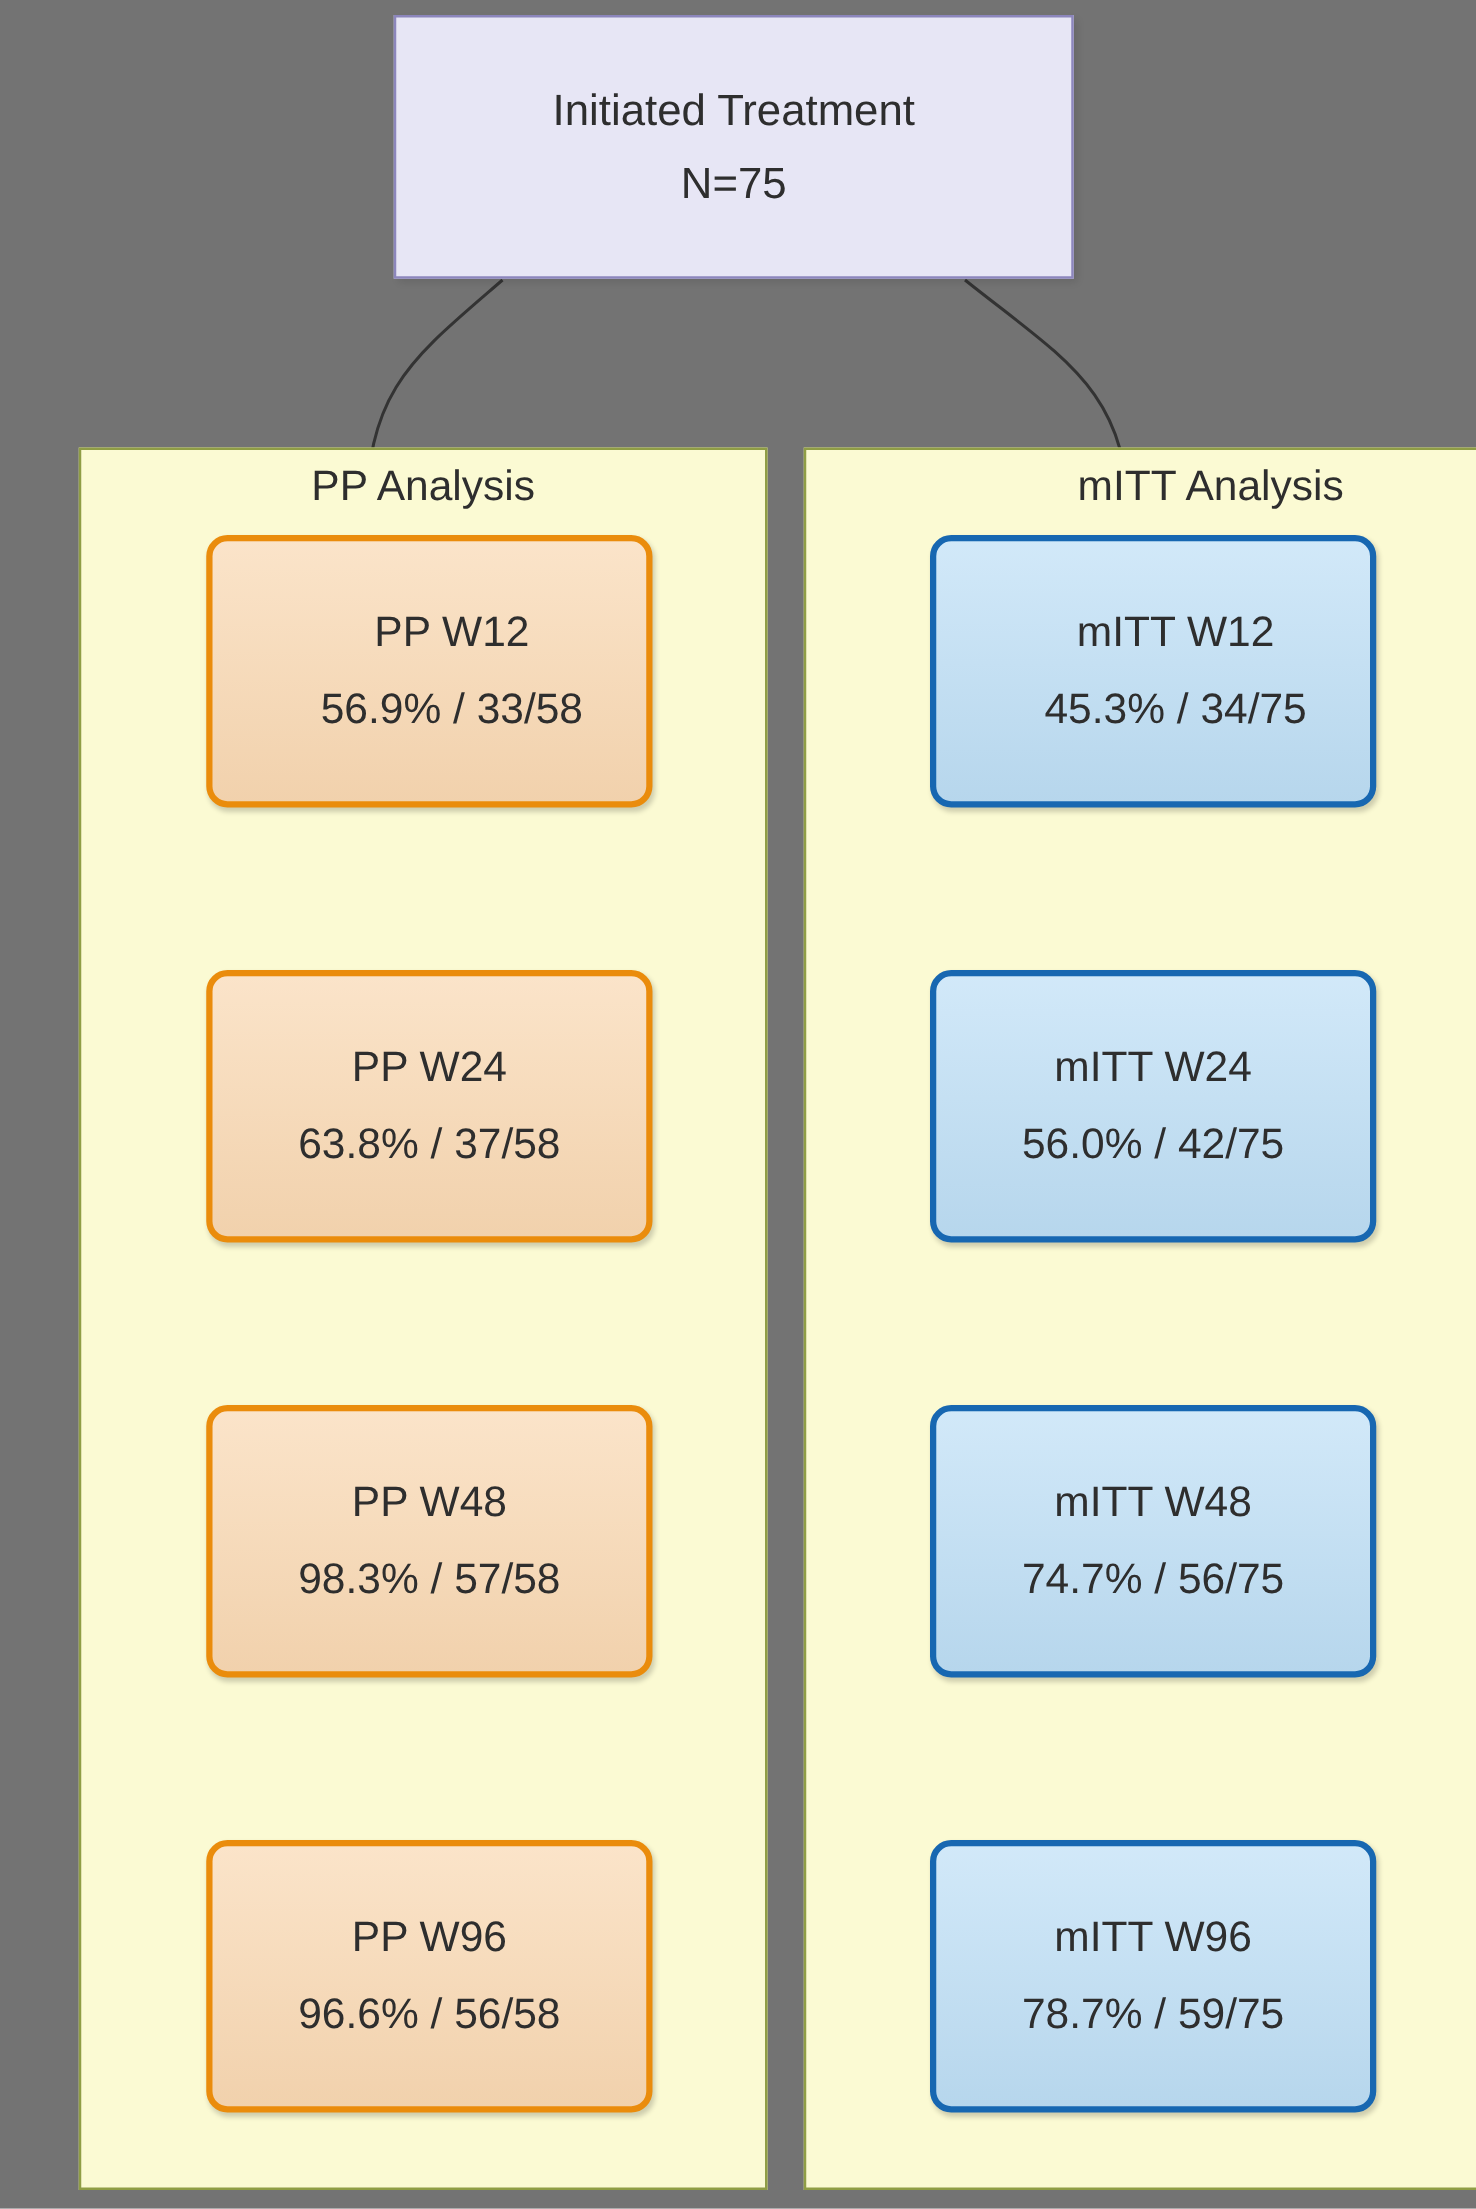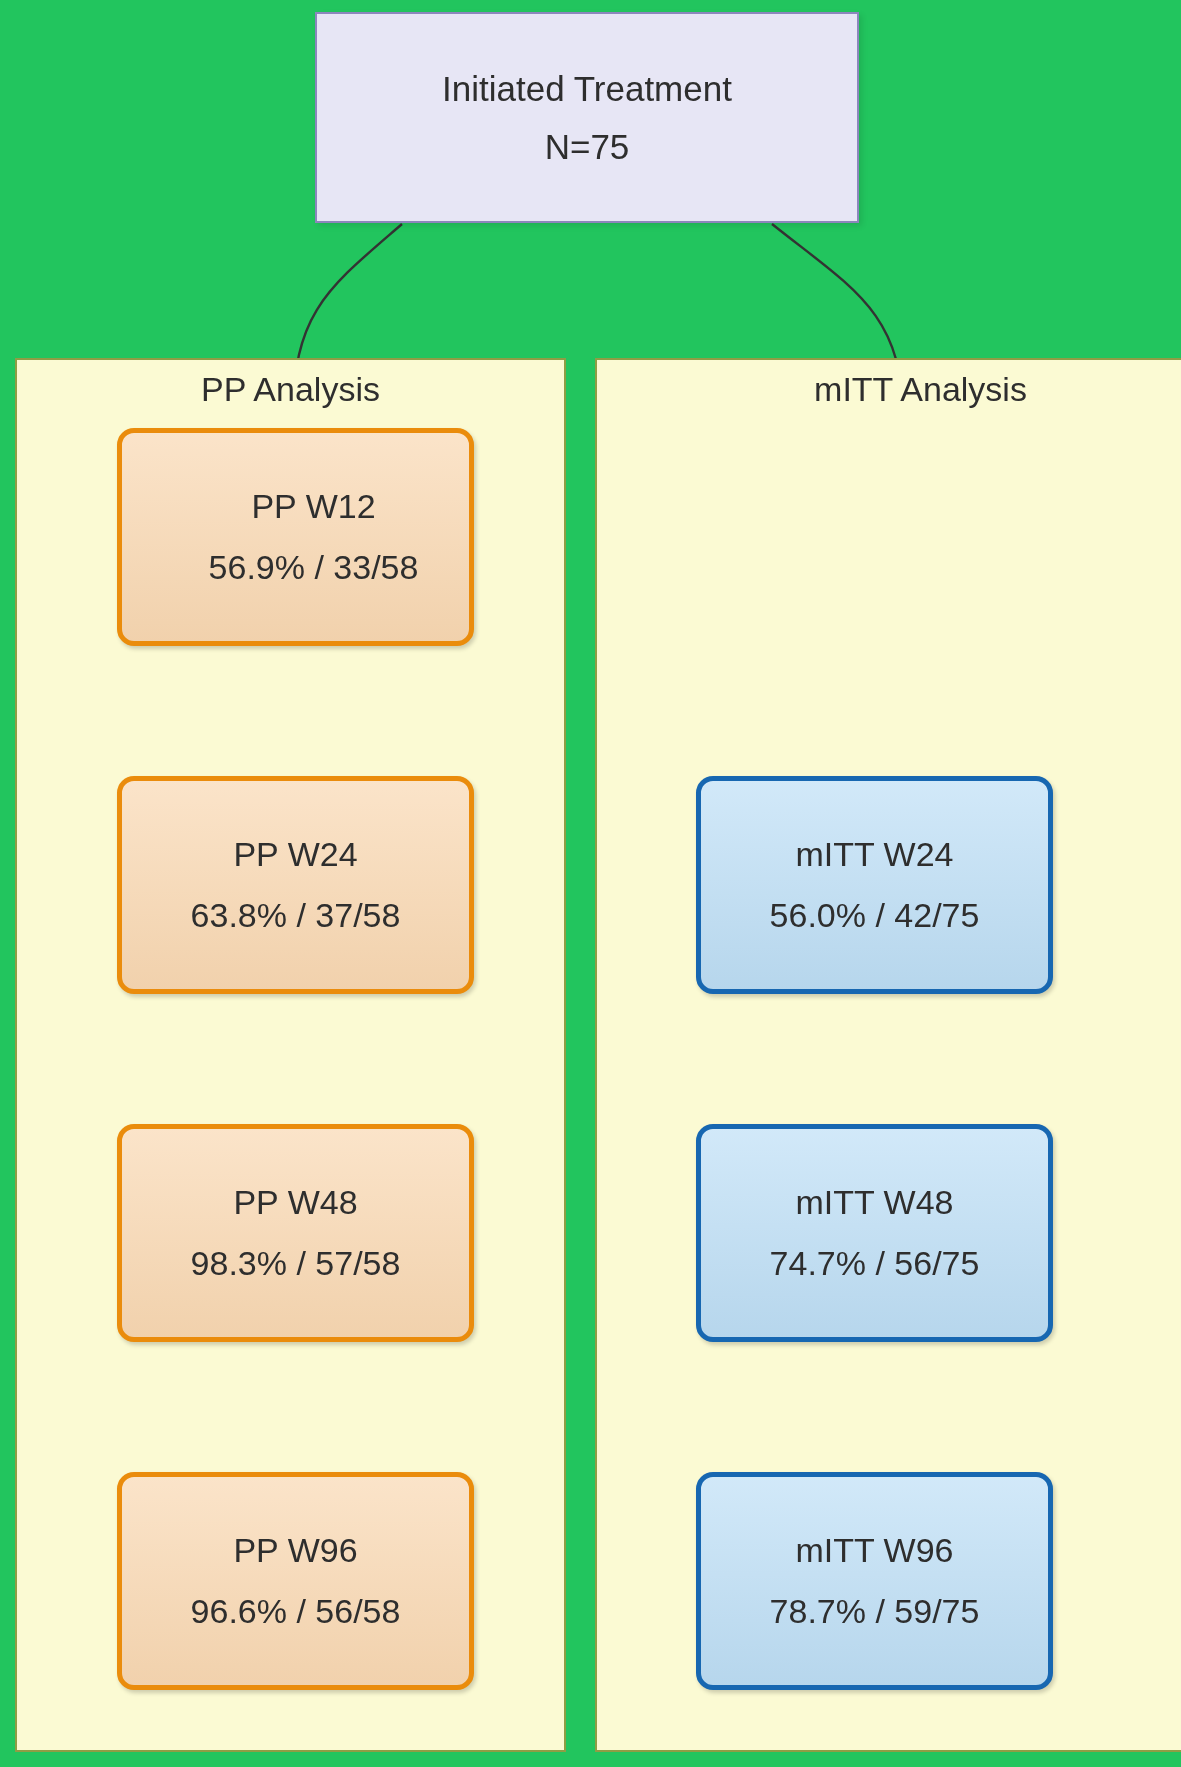--- a/index.html
+++ b/index.html
@@ -6,7 +6,7 @@
   .stage{
     position:relative;
     width:1181px;height:1767px;
-    background:#22c55e;
+    background:#737373;
     font-family:"Liberation Sans","DejaVu Sans",sans-serif;
     color:var(--text,#2e2e2e);
     overflow:hidden;

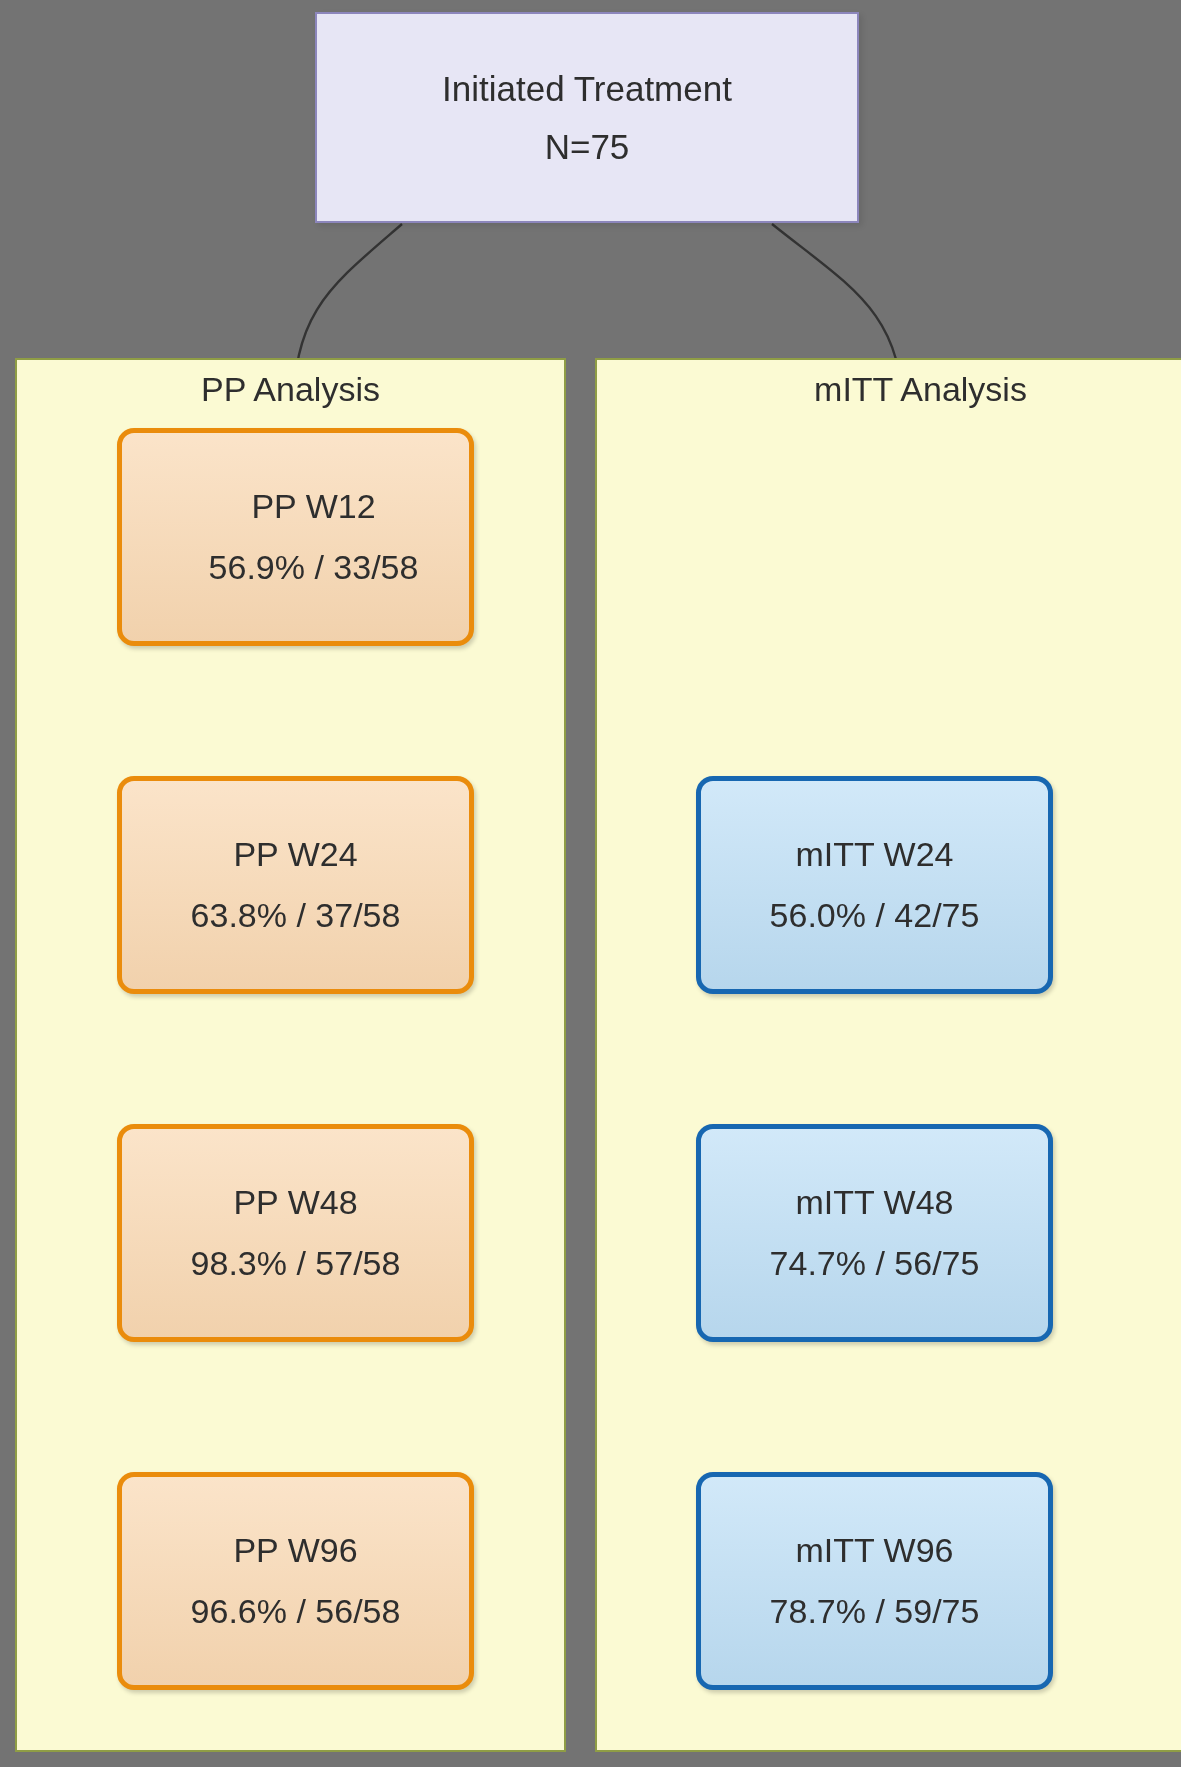--- a/index.html
+++ b/index.html
@@ -30,6 +30,7 @@
     box-sizing:border-box;
     background:var(--panel_fill,#FBFAD3);
     border:2px solid var(--panel_border,#8F9D45);
+    margin-left:48px;
   }
   .panel-left{left:15px;}
   .panel-right{left:595px;width:651px;}

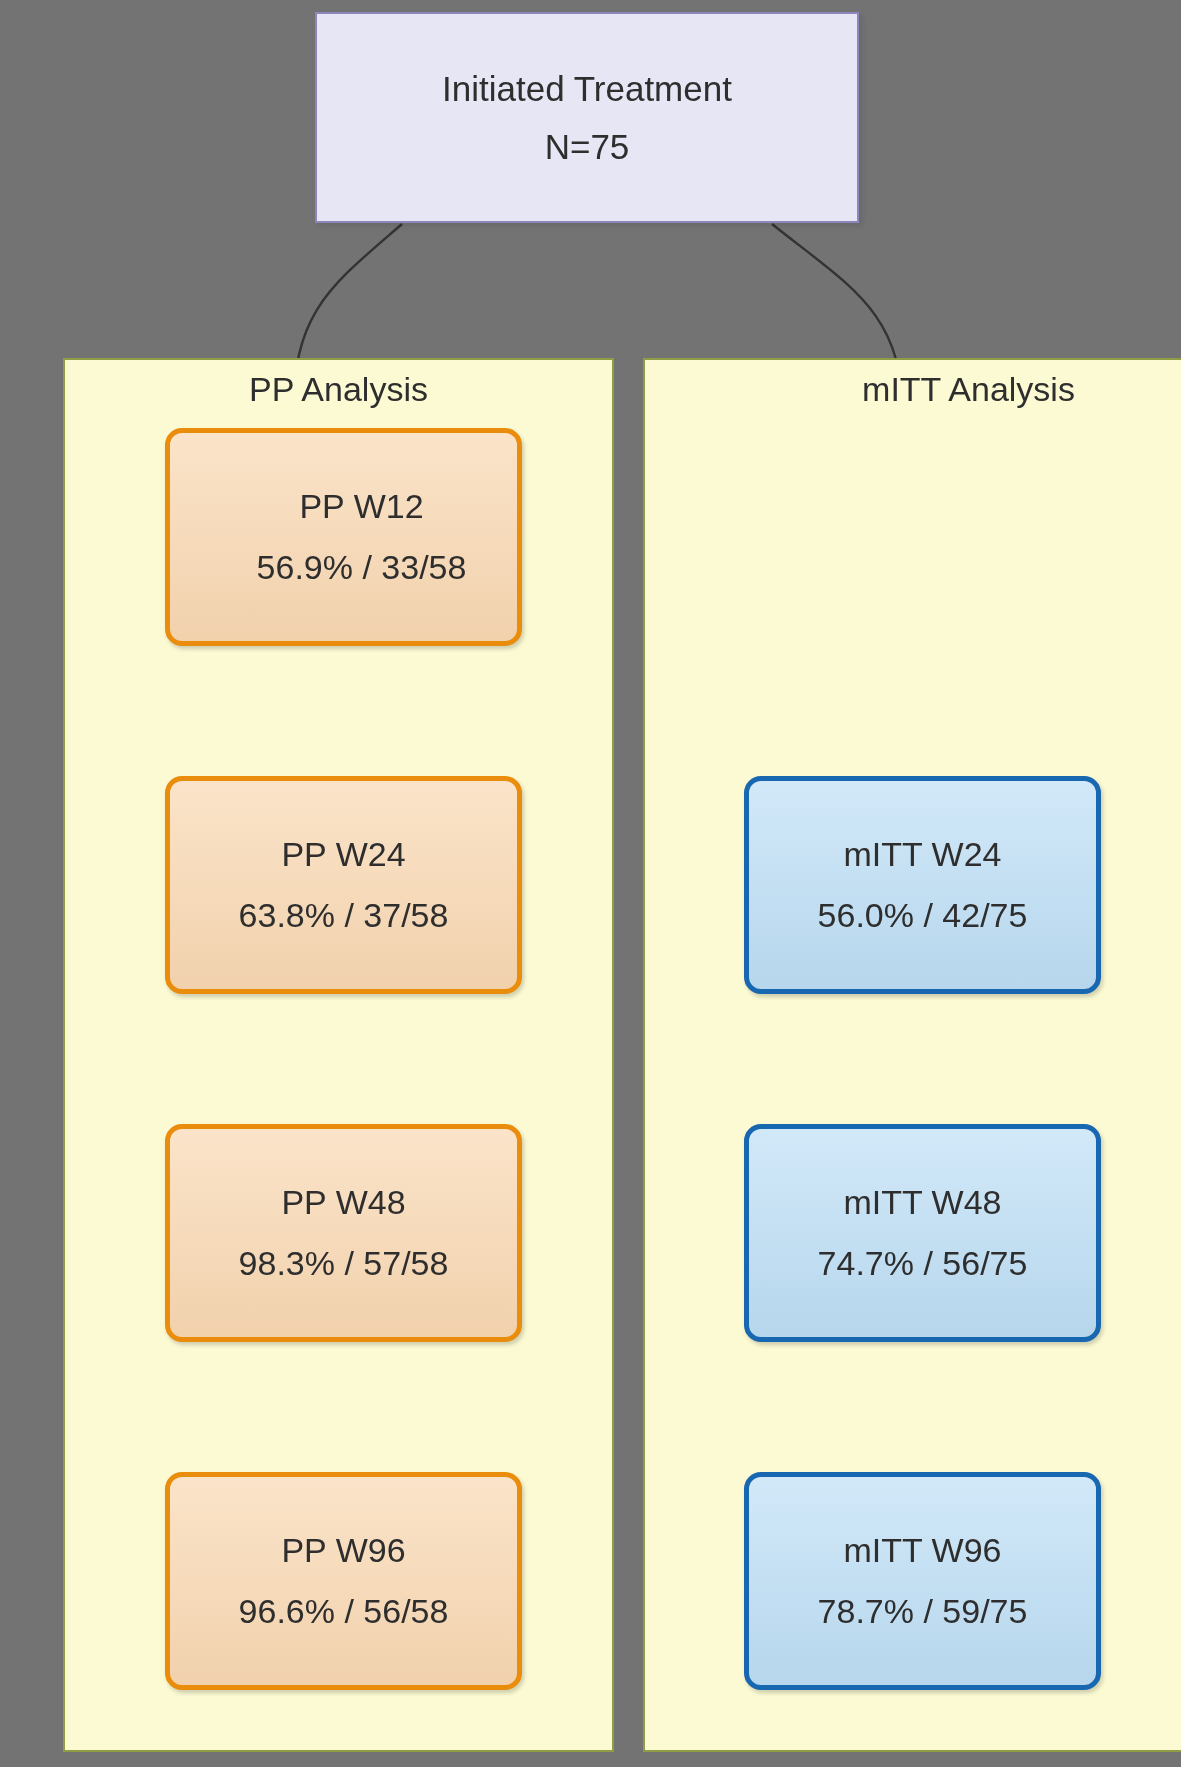--- a/index.html
+++ b/index.html
@@ -119,6 +119,10 @@
   <div class="panel panel-right">
     <div class="panel-title">mITT Analysis</div>
 
+    <div class="node mitt row-0">
+      <div class="node-label">mITT W12</div>
+      <div class="node-value">45.3% / 34/75</div>
+    </div>
     <div class="node mitt row-1">
       <div class="node-label">mITT W24</div>
       <div class="node-value">56.0% / 42/75</div>

